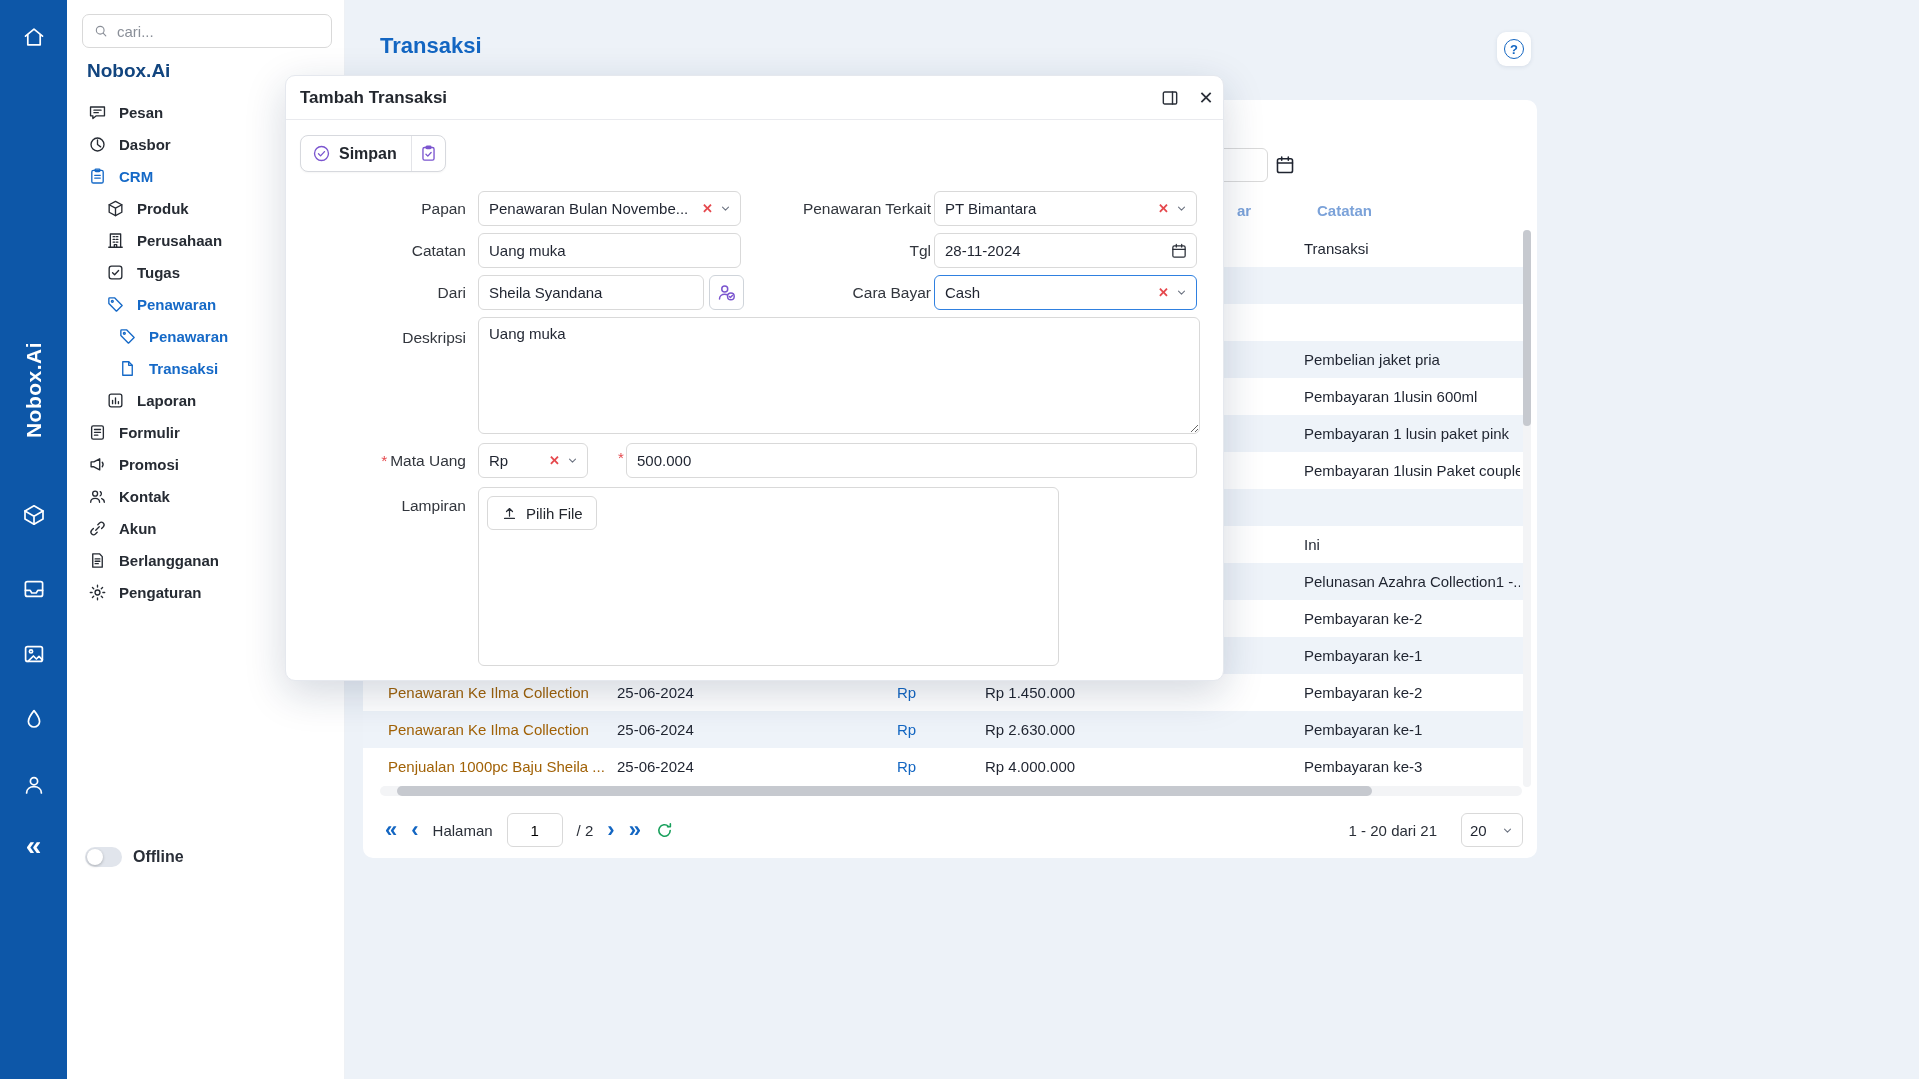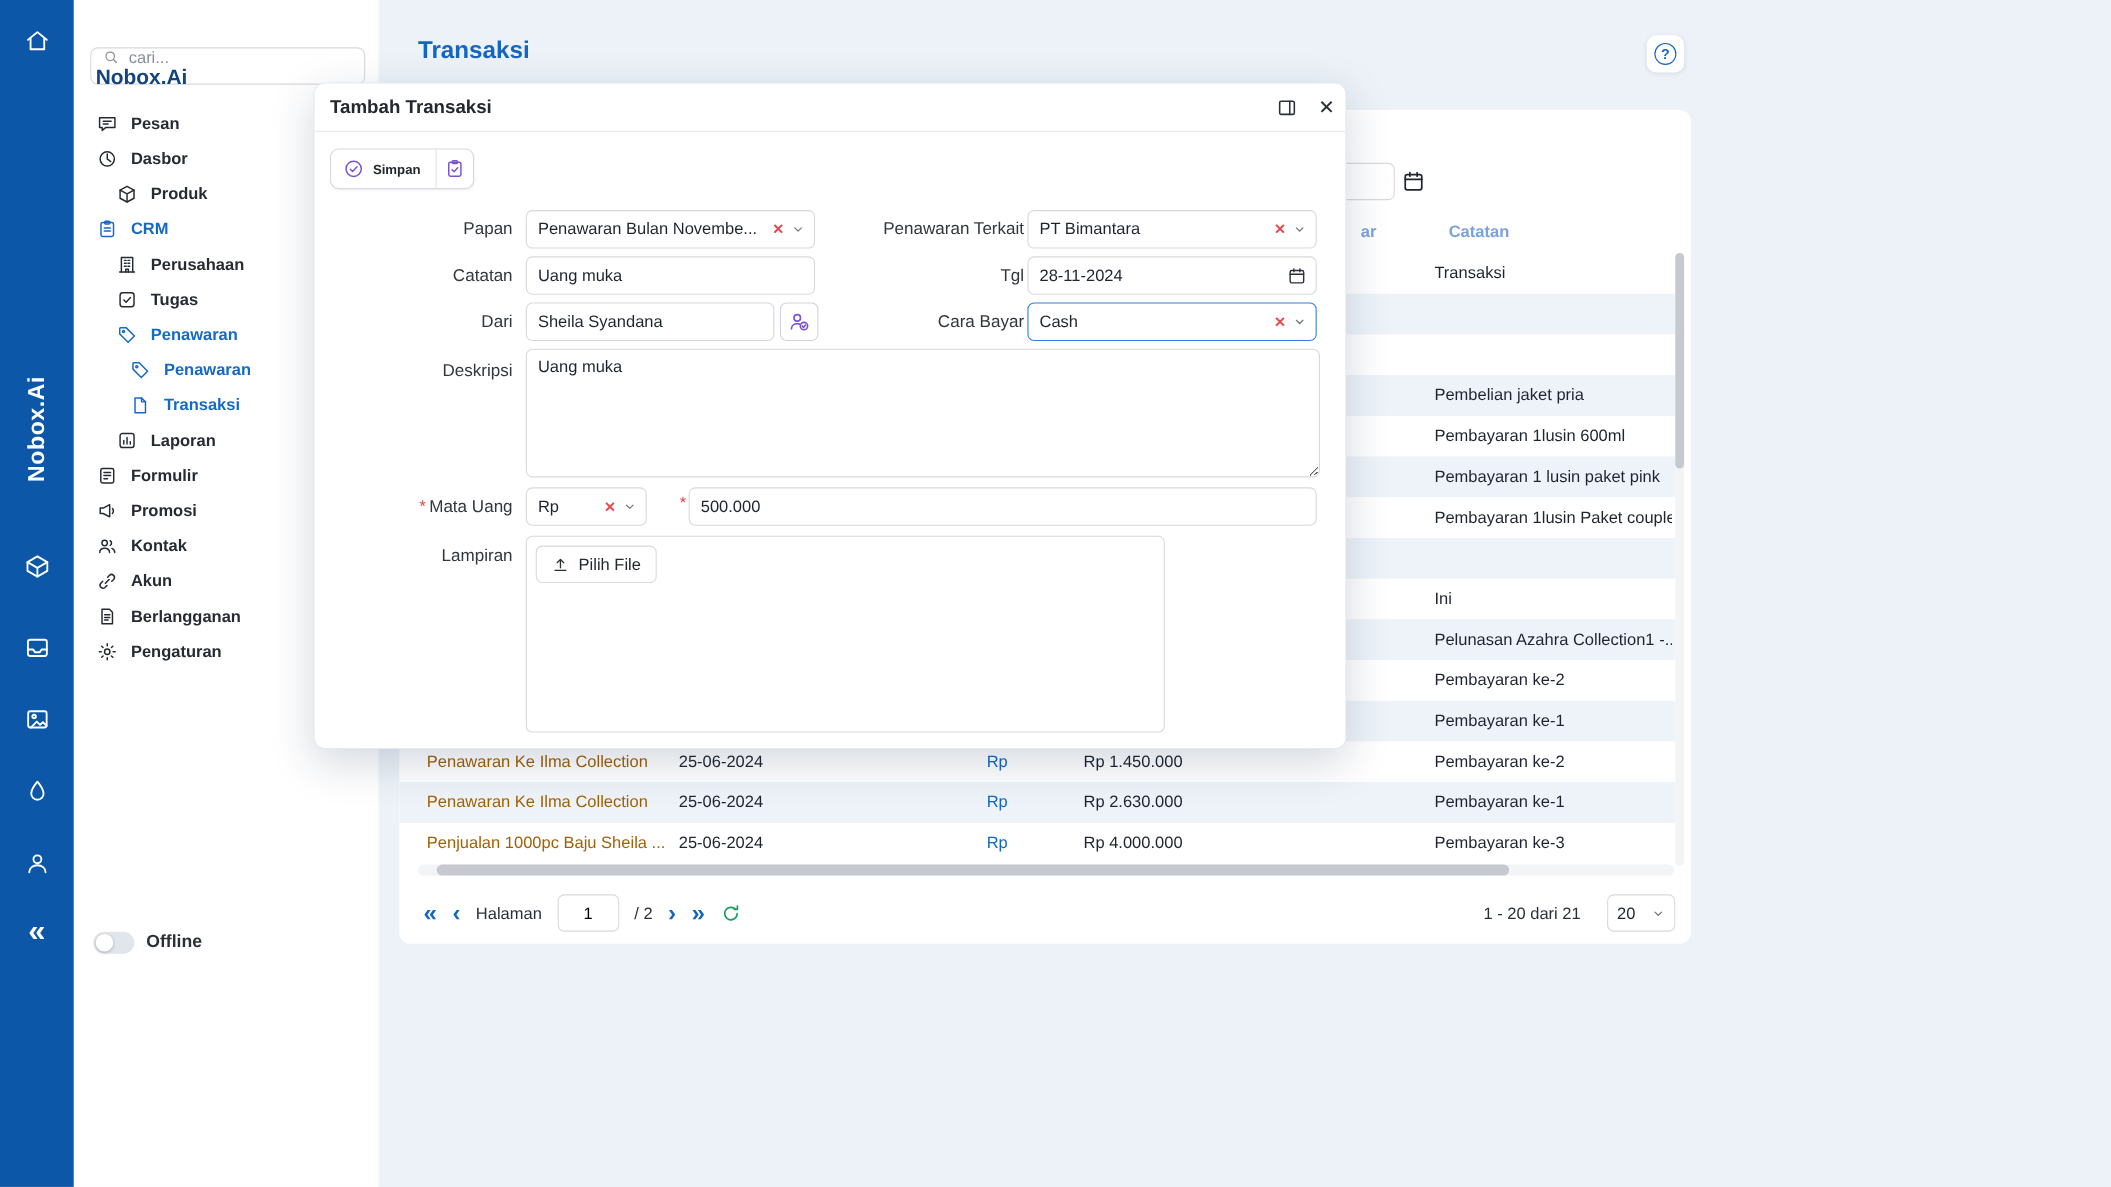--- a/index.html
+++ b/index.html
@@ -16,7 +16,7 @@
 
   
   .sidebar { position:absolute; left:67px; top:0; width:278px; height:1079px; background:#fff; z-index:20; border-right:1px solid #eef1f5; }
-  .search-box { position:absolute; left:15px; top:14px; width:250px; height:34px; border:1px solid #d9d9d9; border-radius:7px; display:flex; align-items:flex-start; gap:8px; padding:0 10px; color:#8a8f98; background:#fff;margin-top:29px; }
+  .search-box { position:absolute; left:15px; top:14px; width:250px; height:34px; border:1px solid #d9d9d9; border-radius:7px; display:flex; align-items:center; gap:8px; padding:0 10px; color:#8a8f98; background:#fff; }
   .search-box svg { width:16px; height:16px; }
   .search-box input { border:none; outline:none; flex:1; font-size:15px; font-family:inherit; color:#333; background:transparent; }
   .search-box input::placeholder { color:#8a8f98; }

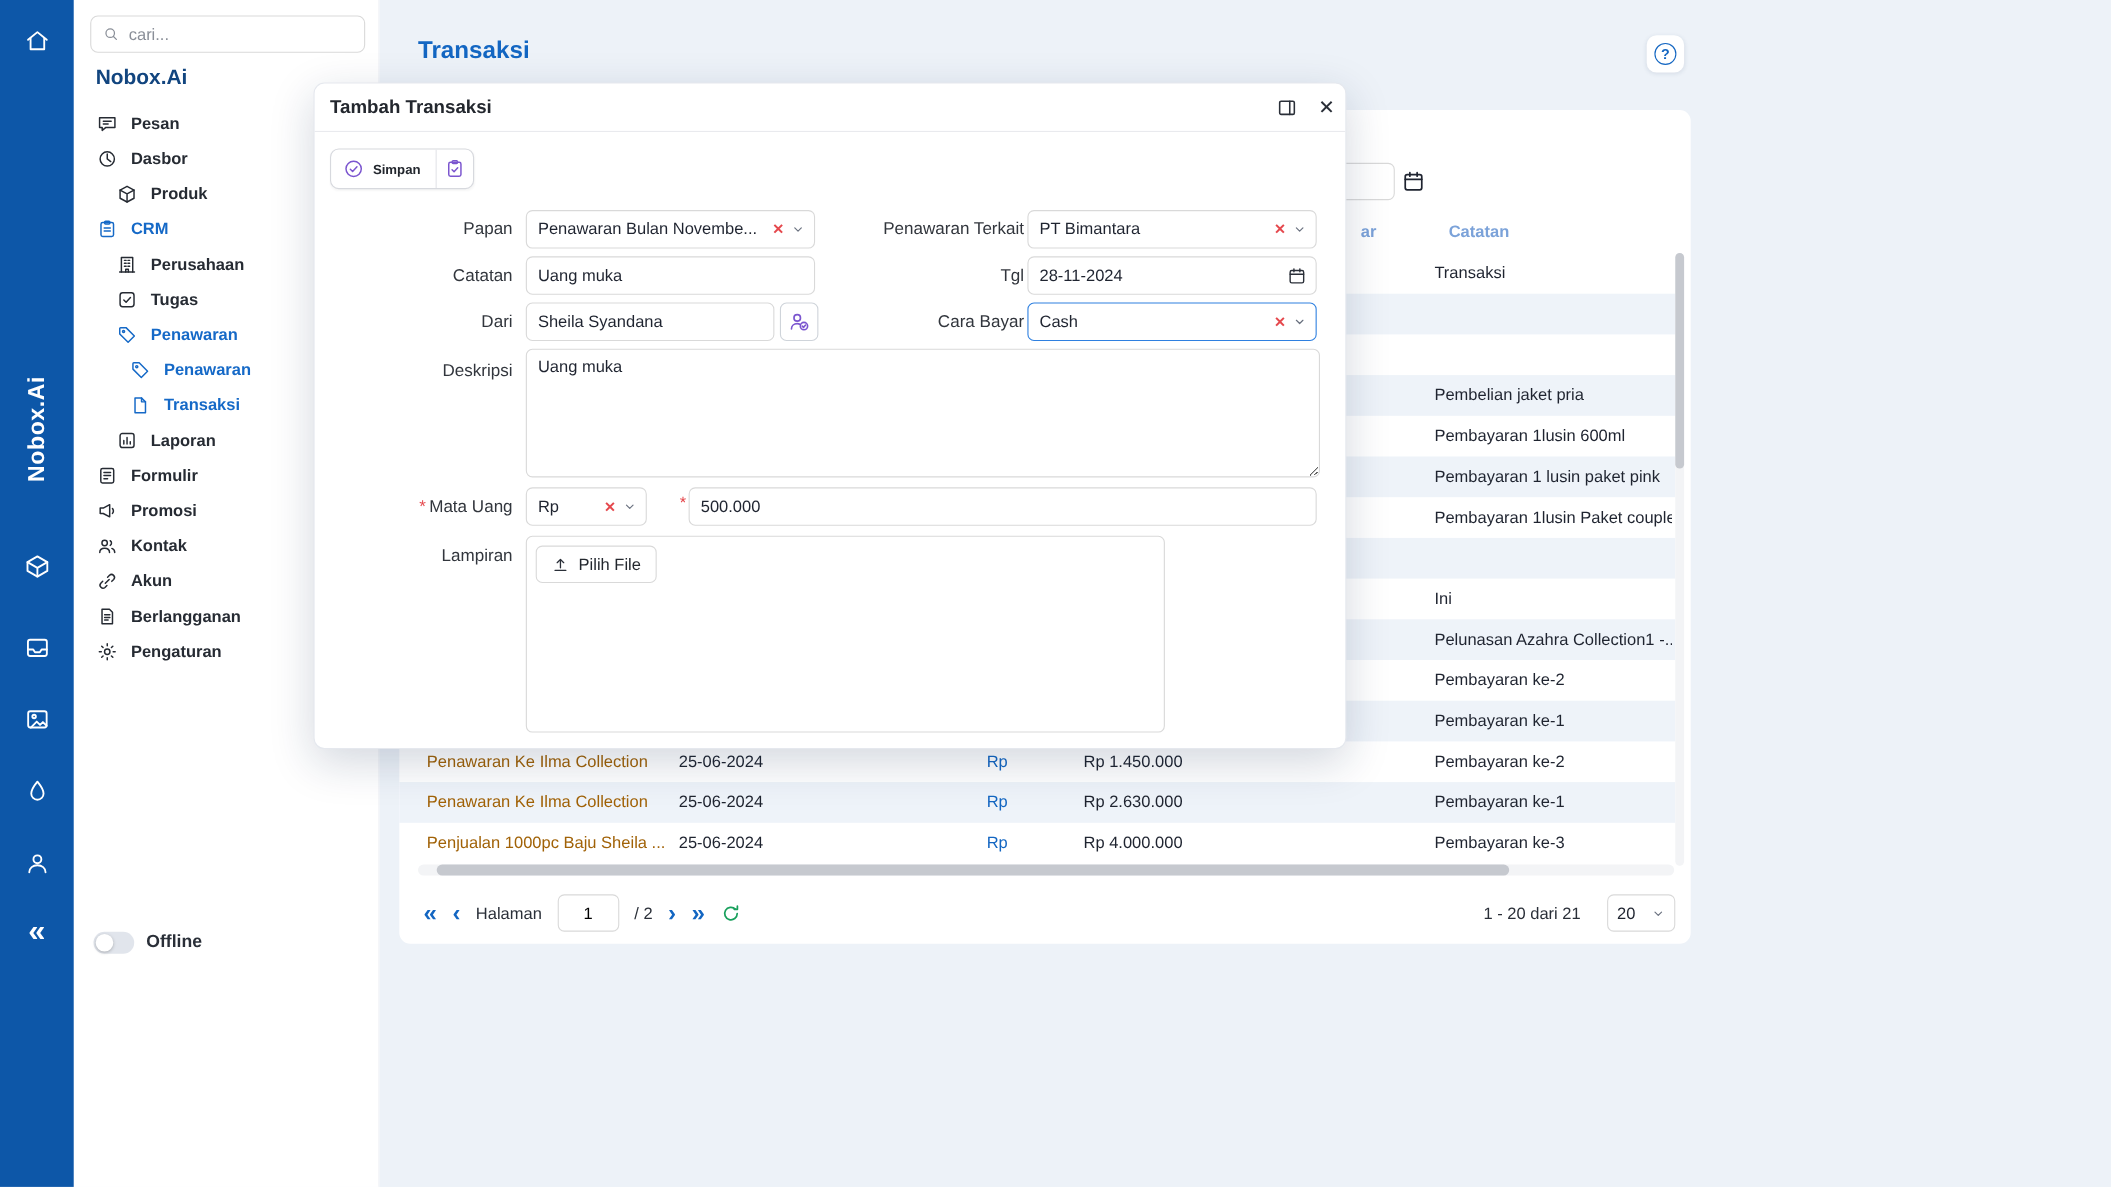--- a/index.html
+++ b/index.html
@@ -82,7 +82,7 @@
   .m-close { position:absolute; left:908px; top:10px; width:24px; height:24px; color:#2a2f38; font-size:18px; line-height:24px; text-align:center; cursor:pointer; }
 
   .split-btn { position:absolute; left:14px; top:59px; height:37px; display:flex; border:1px solid #d7d9de; border-radius:8px; background:#fff; box-shadow:0 1px 2px rgba(0,0,0,.04); overflow:hidden; }
-  .sb-main { display:flex; align-items:center; gap:8px; padding:0 14px 0 11px; cursor:pointer; font-size:12px; font-weight:600; color:#23272e; }
+  .sb-main { display:flex; align-items:center; gap:8px; padding:0 14px 0 11px; cursor:pointer; font-size:16px; font-weight:600; color:#23272e; }
   .sb-main .ic, .sb-alt .ic { width:19px; height:19px; color:#7b55cf; }
   .sb-main .ic svg, .sb-alt .ic svg { width:19px; height:19px; }
   .sb-alt { width:34px; display:flex; align-items:center; justify-content:center; border-left:1px solid #e3e4e8; cursor:pointer; }

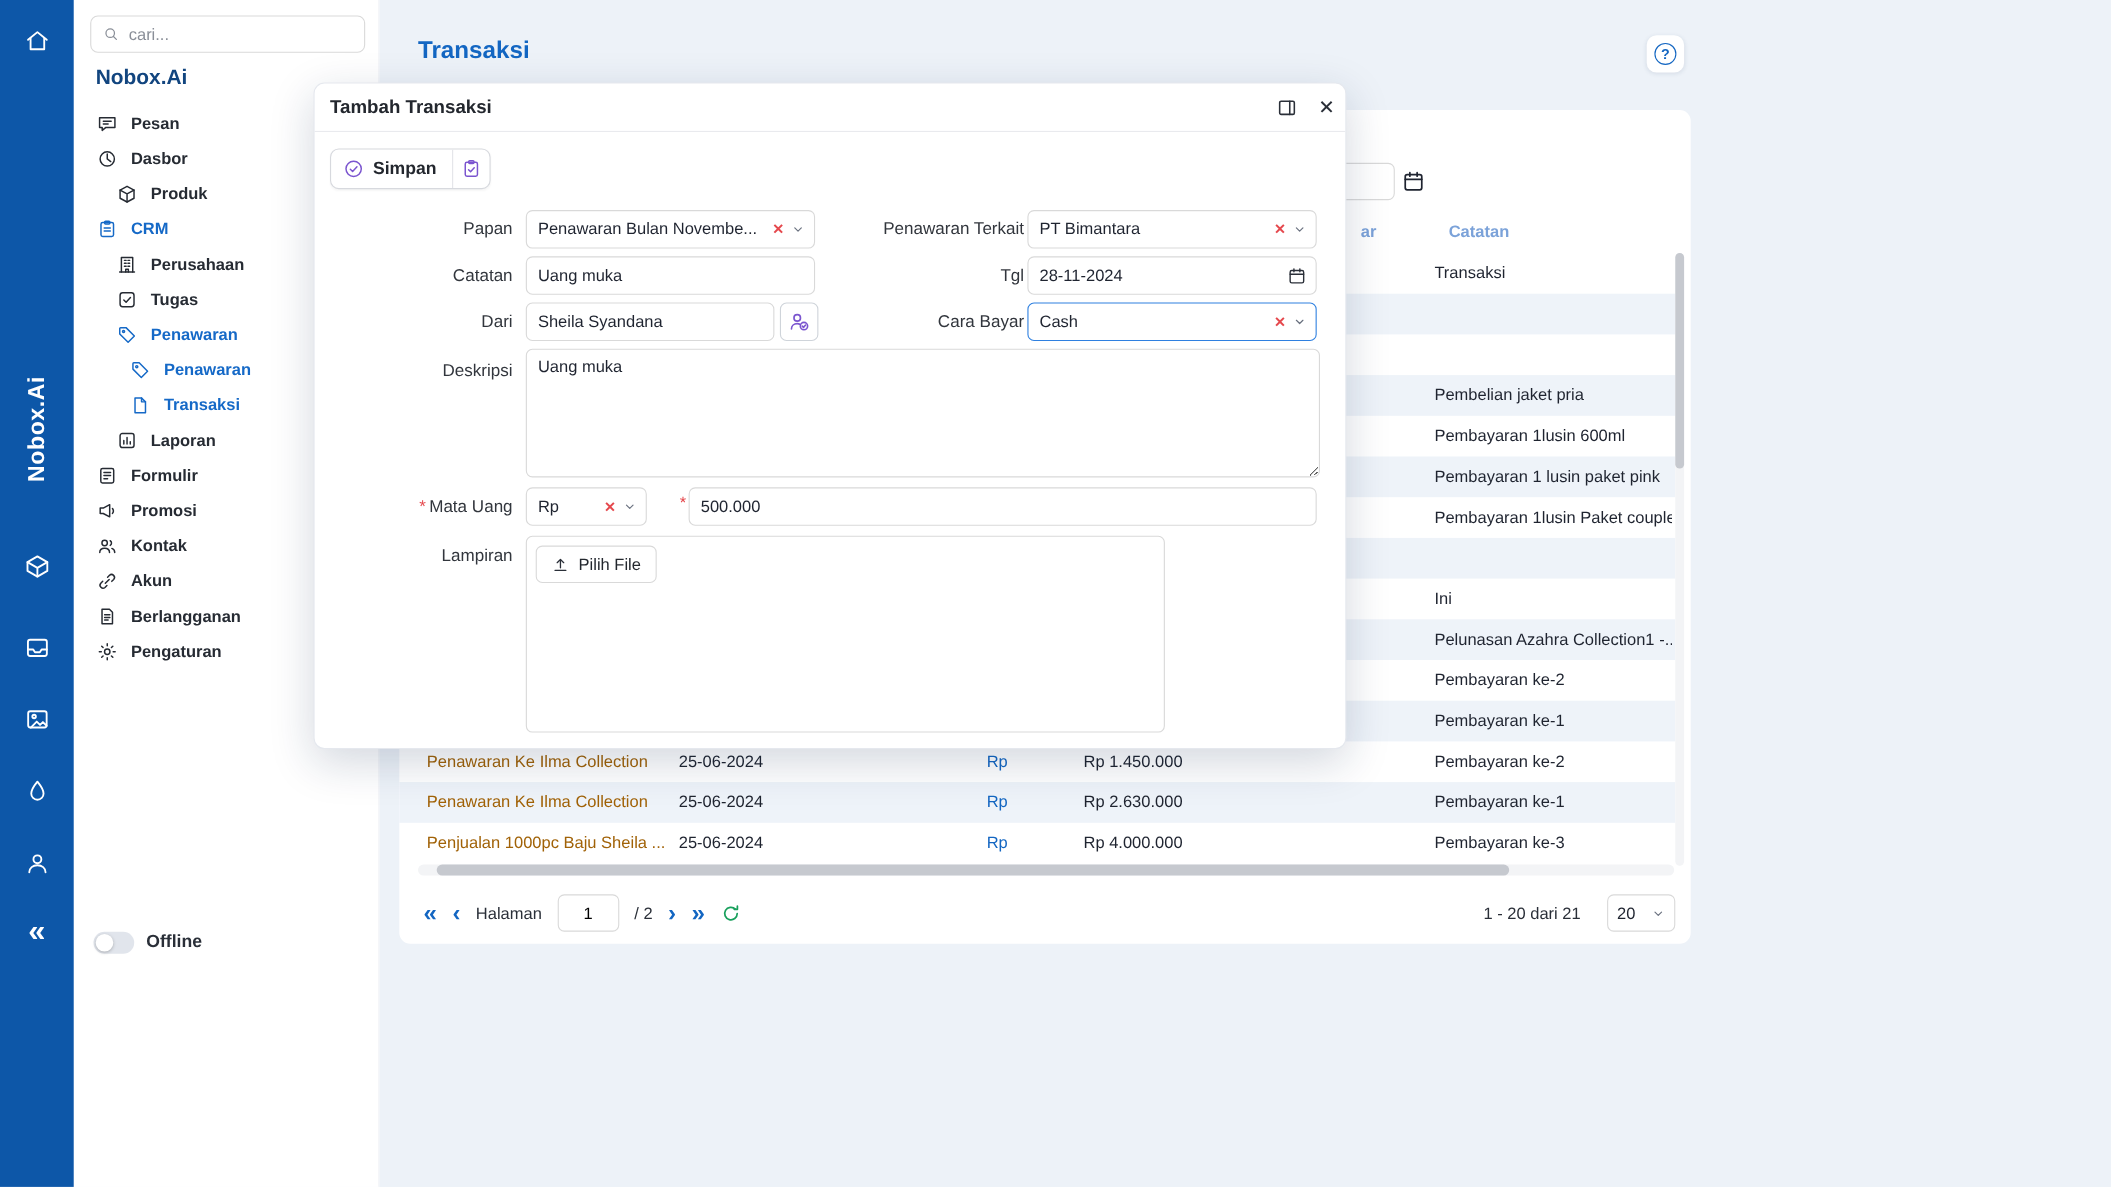--- a/index.html
+++ b/index.html
@@ -183,15 +183,6 @@
         </span>
         <span>Dasbor</span>
       </div>
-    <div class="nav-item d1">
-        <span class="nicon">
-          <svg viewBox="0 0 24 24">
-            <path d="M12 3 L20 7.3 V16.7 L12 21 L4 16.7 V7.3 Z"></path>
-            <path d="M4 7.3 L12 11.6 L20 7.3 M12 11.6 V21"></path>
-          </svg>
-        </span>
-        <span>Produk</span>
-      </div>
     <div class="nav-item active">
         <span class="nicon">
           <svg viewBox="0 0 24 24">
@@ -201,6 +192,15 @@
           </svg>
         </span>
         <span>CRM</span>
+      </div>
+    <div class="nav-item d1">
+        <span class="nicon">
+          <svg viewBox="0 0 24 24">
+            <path d="M12 3 L20 7.3 V16.7 L12 21 L4 16.7 V7.3 Z"></path>
+            <path d="M4 7.3 L12 11.6 L20 7.3 M12 11.6 V21"></path>
+          </svg>
+        </span>
+        <span>Produk</span>
       </div>
     <div class="nav-item d1">
         <span class="nicon">

